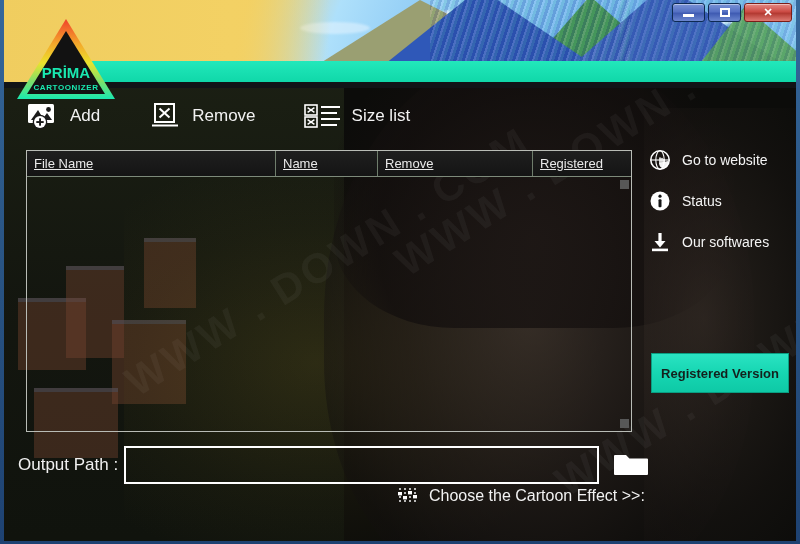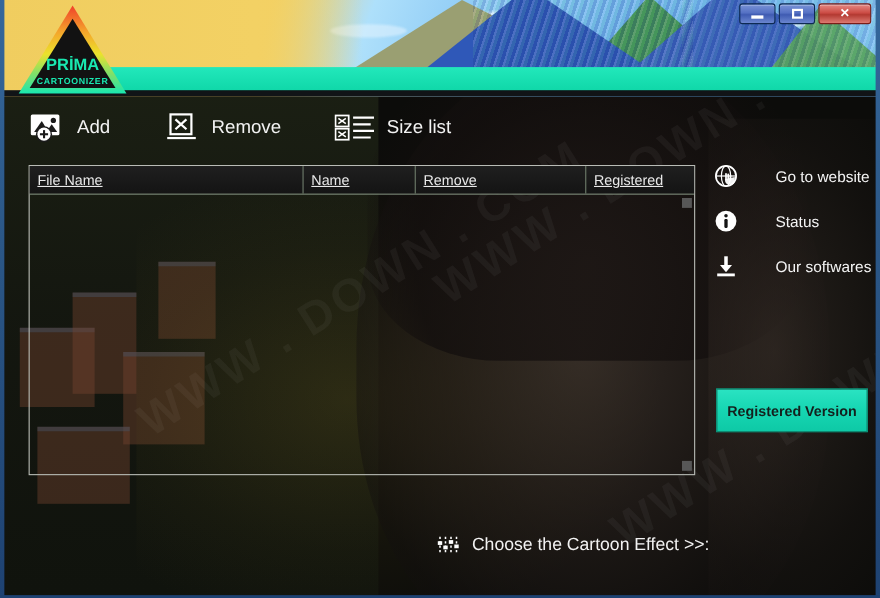--- a/index.html
+++ b/index.html
@@ -143,7 +143,7 @@
   
   .logo {
     position: absolute;
-    left: 14px; top: 2px;
+    left: 14px; top: 16px;
     width: 104px; height: 86px;
     z-index: 12;
   }

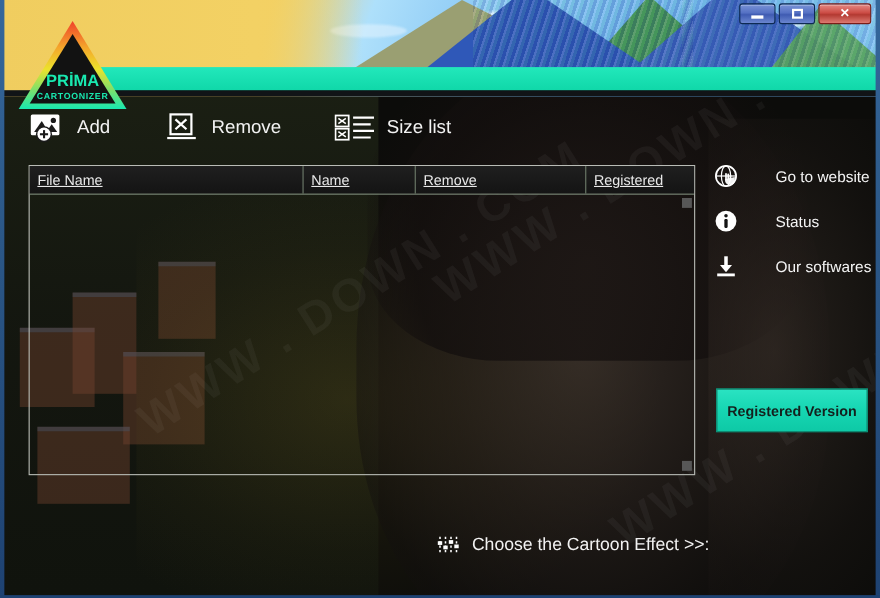--- a/index.html
+++ b/index.html
@@ -330,7 +330,6 @@
     align-items: center;
     margin-bottom: 17px;
     cursor: pointer;
-    gap: 23px;
   }
   .side-icon {
     width: 24px; height: 24px;

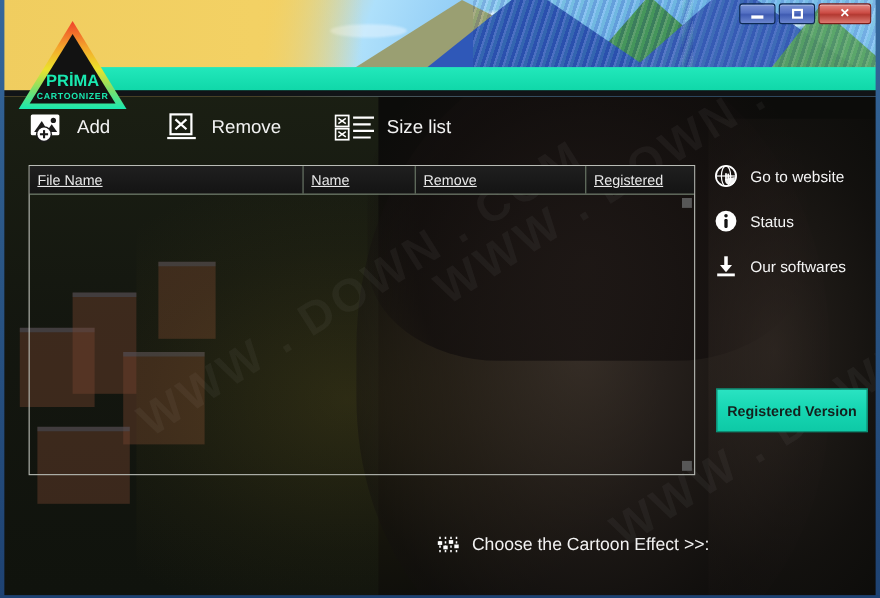--- a/index.html
+++ b/index.html
@@ -591,6 +591,17 @@
       <span>Registered Version</span>
     </div>
 
+    <div class="output-row">
+      <span class="output-label">Output Path :</span>
+      <input class="output-input" type="text" value="" placeholder="" style="">
+      <span class="browse-btn">
+        <span>
+          <svg width="34" height="28" viewBox="0 0 34 28">
+            <path d="M1 6 h11 l3.4 3.6 H33 a1 1 0 0 1 1 1 V25 a1 1 0 0 1 -1 1 H1 a1 1 0 0 1 -1 -1 V7 a1 1 0 0 1 1 -1 z" fill="#ffffff"></path>
+          </svg>
+        </span>
+      </span>
+    </div>
 
     <div class="effect-row">
       <span class="effect-icon">

